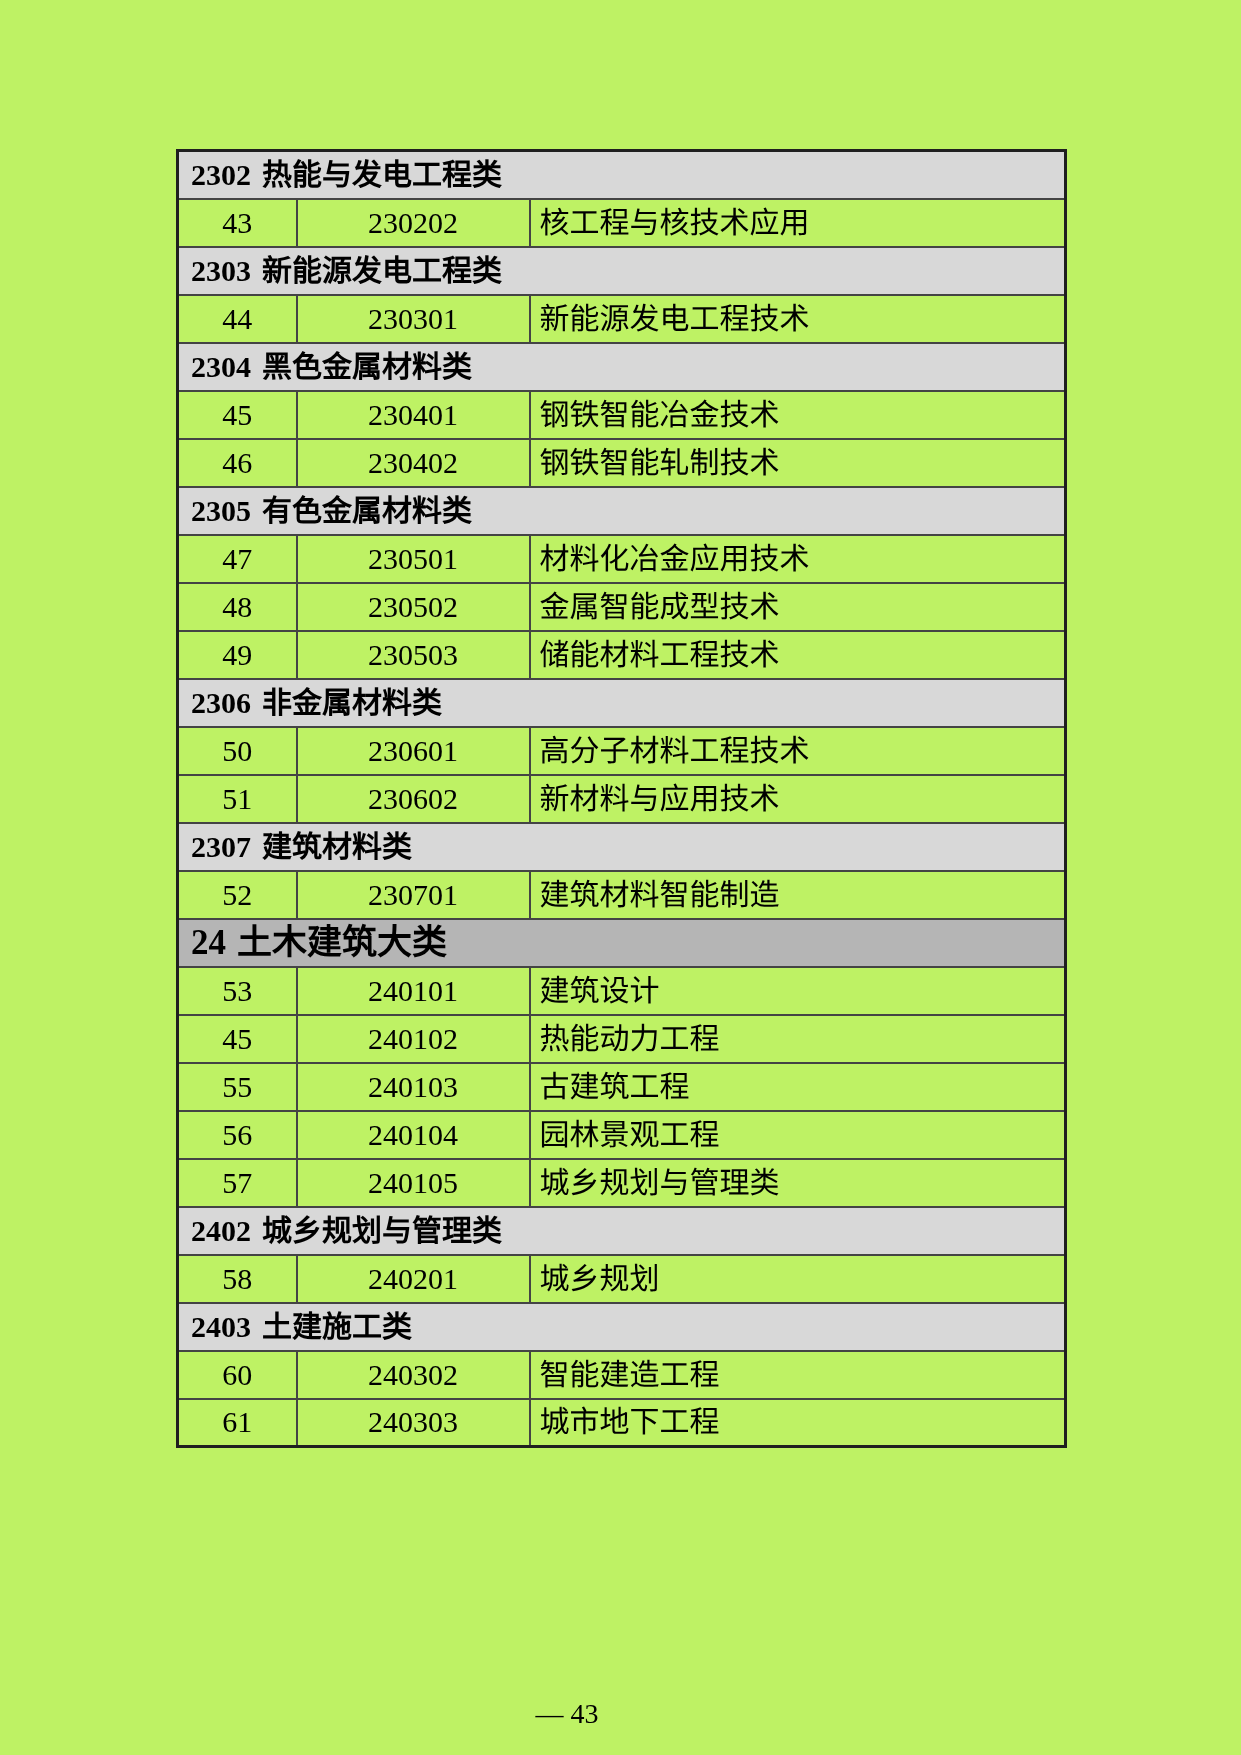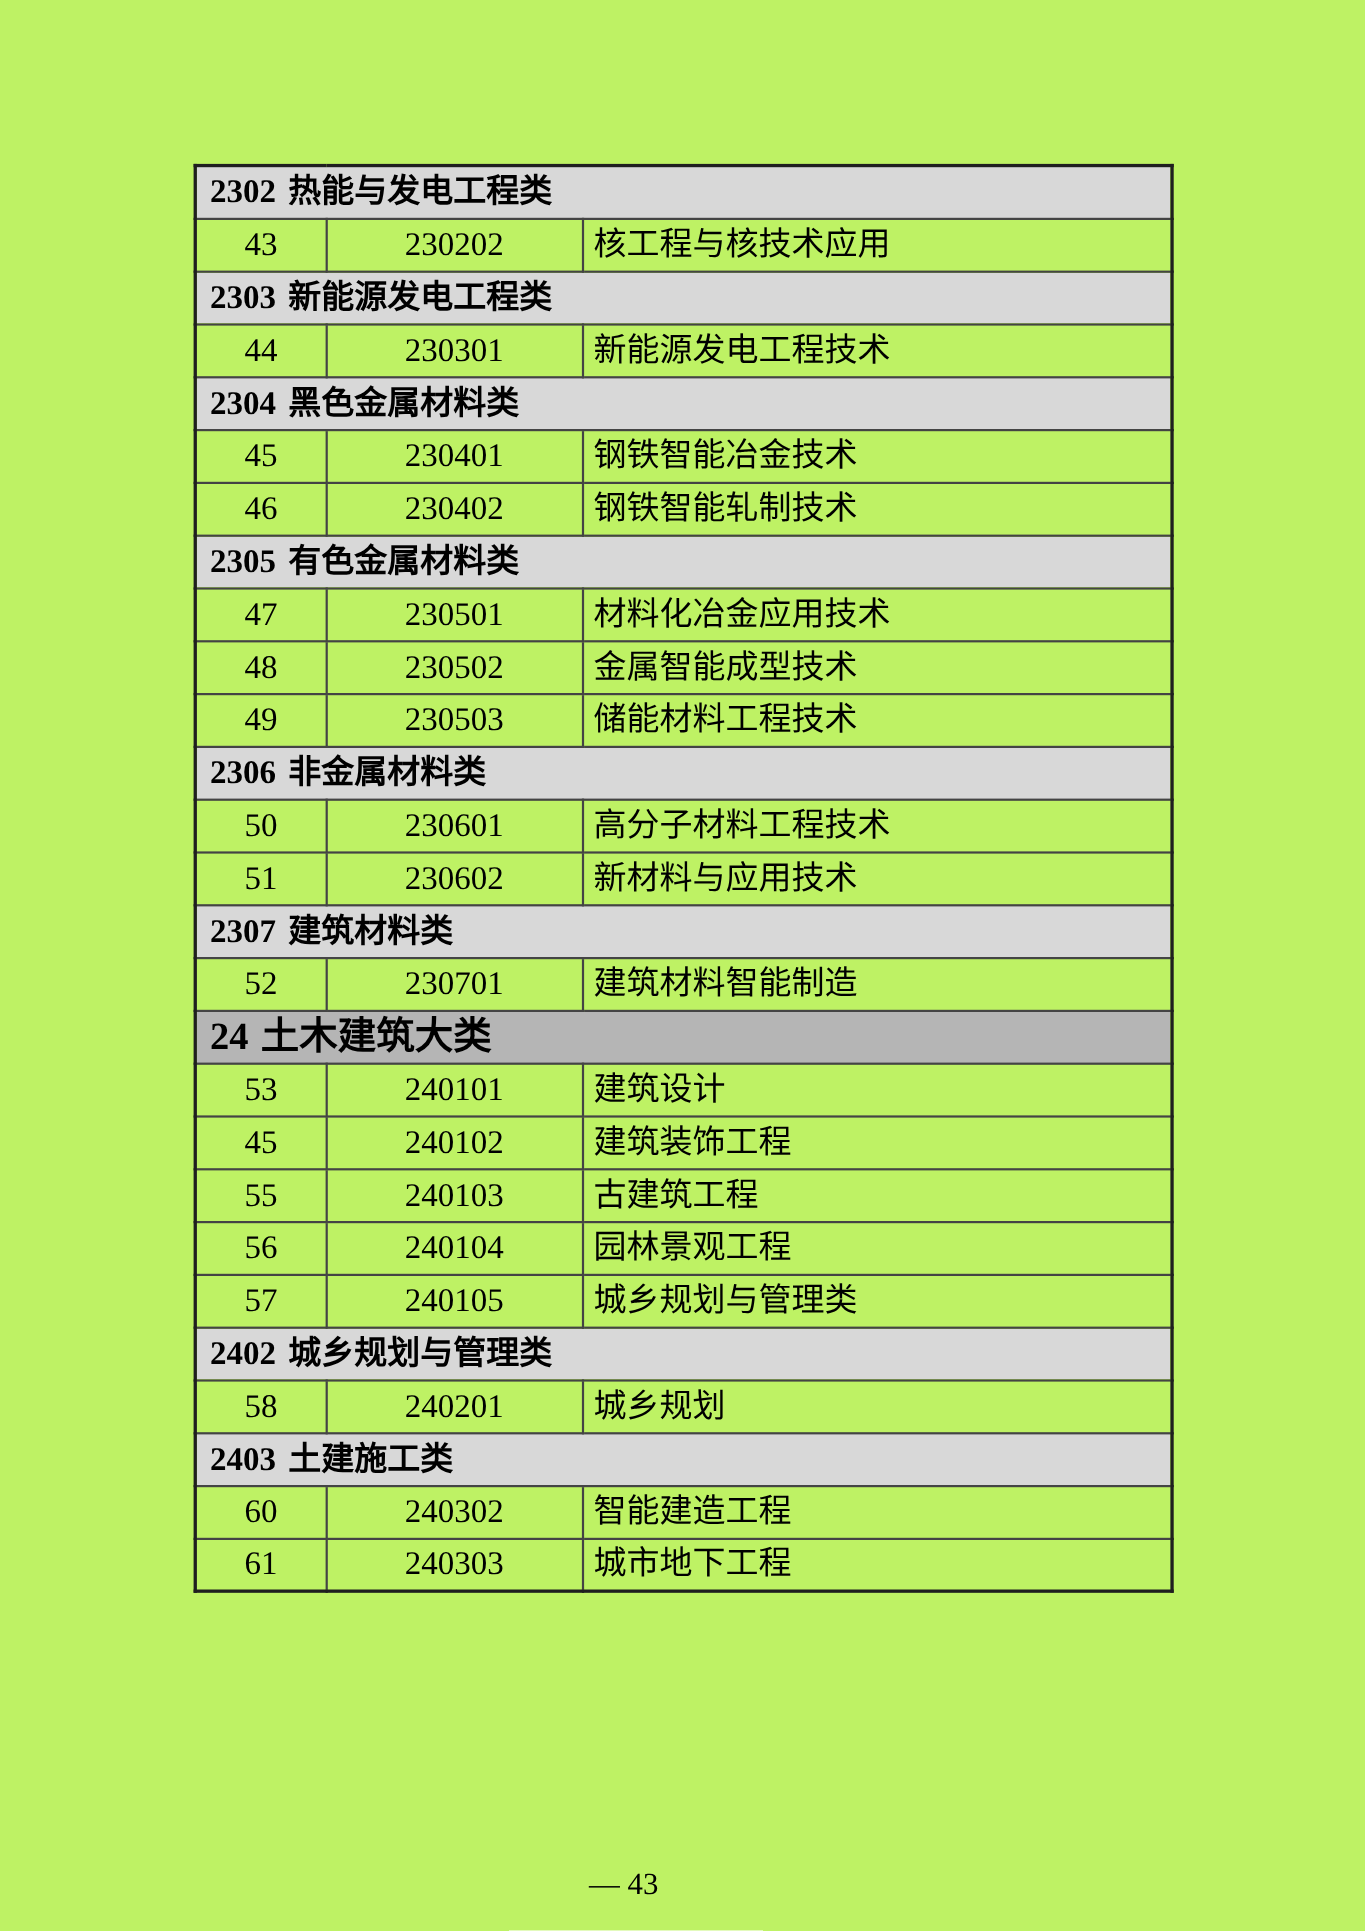--- a/index.html
+++ b/index.html
@@ -151,7 +151,7 @@
         <tr>
           <td class="cell-seq">45</td>
           <td class="cell-code">240102</td>
-          <td class="cell-name">建筑装饰工程</td>
+          <td class="cell-name">热能动力工程</td>
         </tr>
         <tr>
           <td class="cell-seq">55</td>

